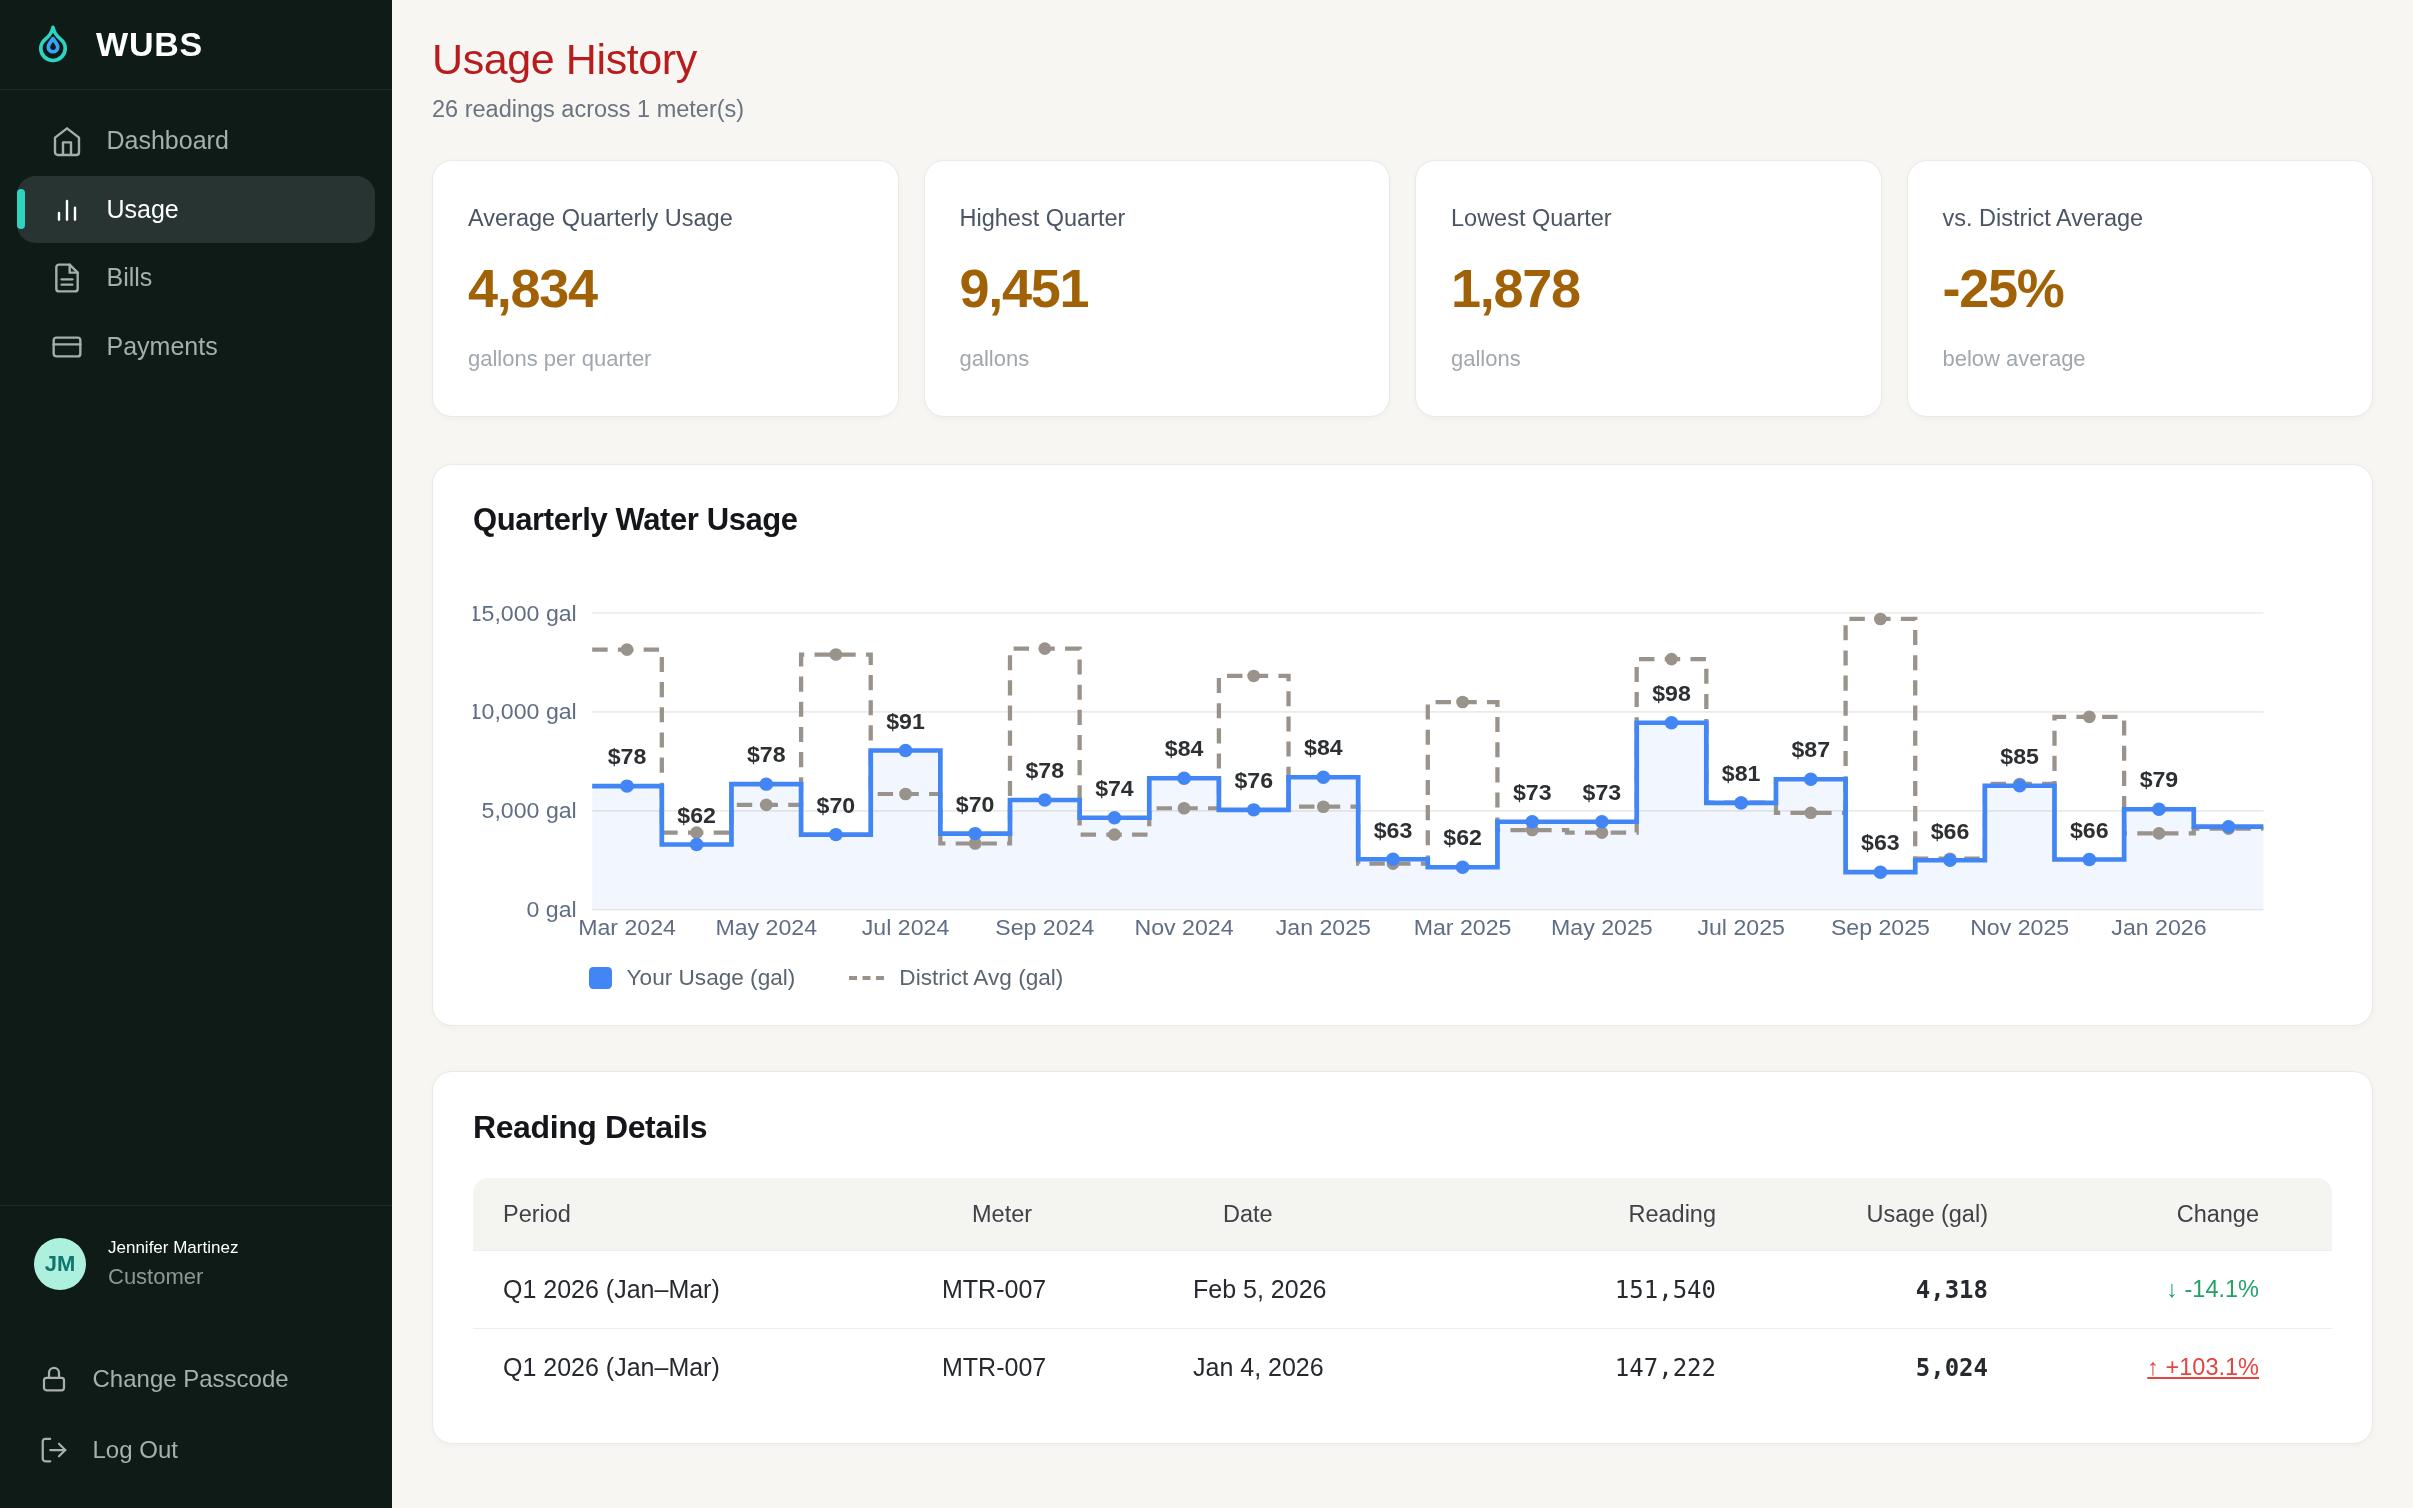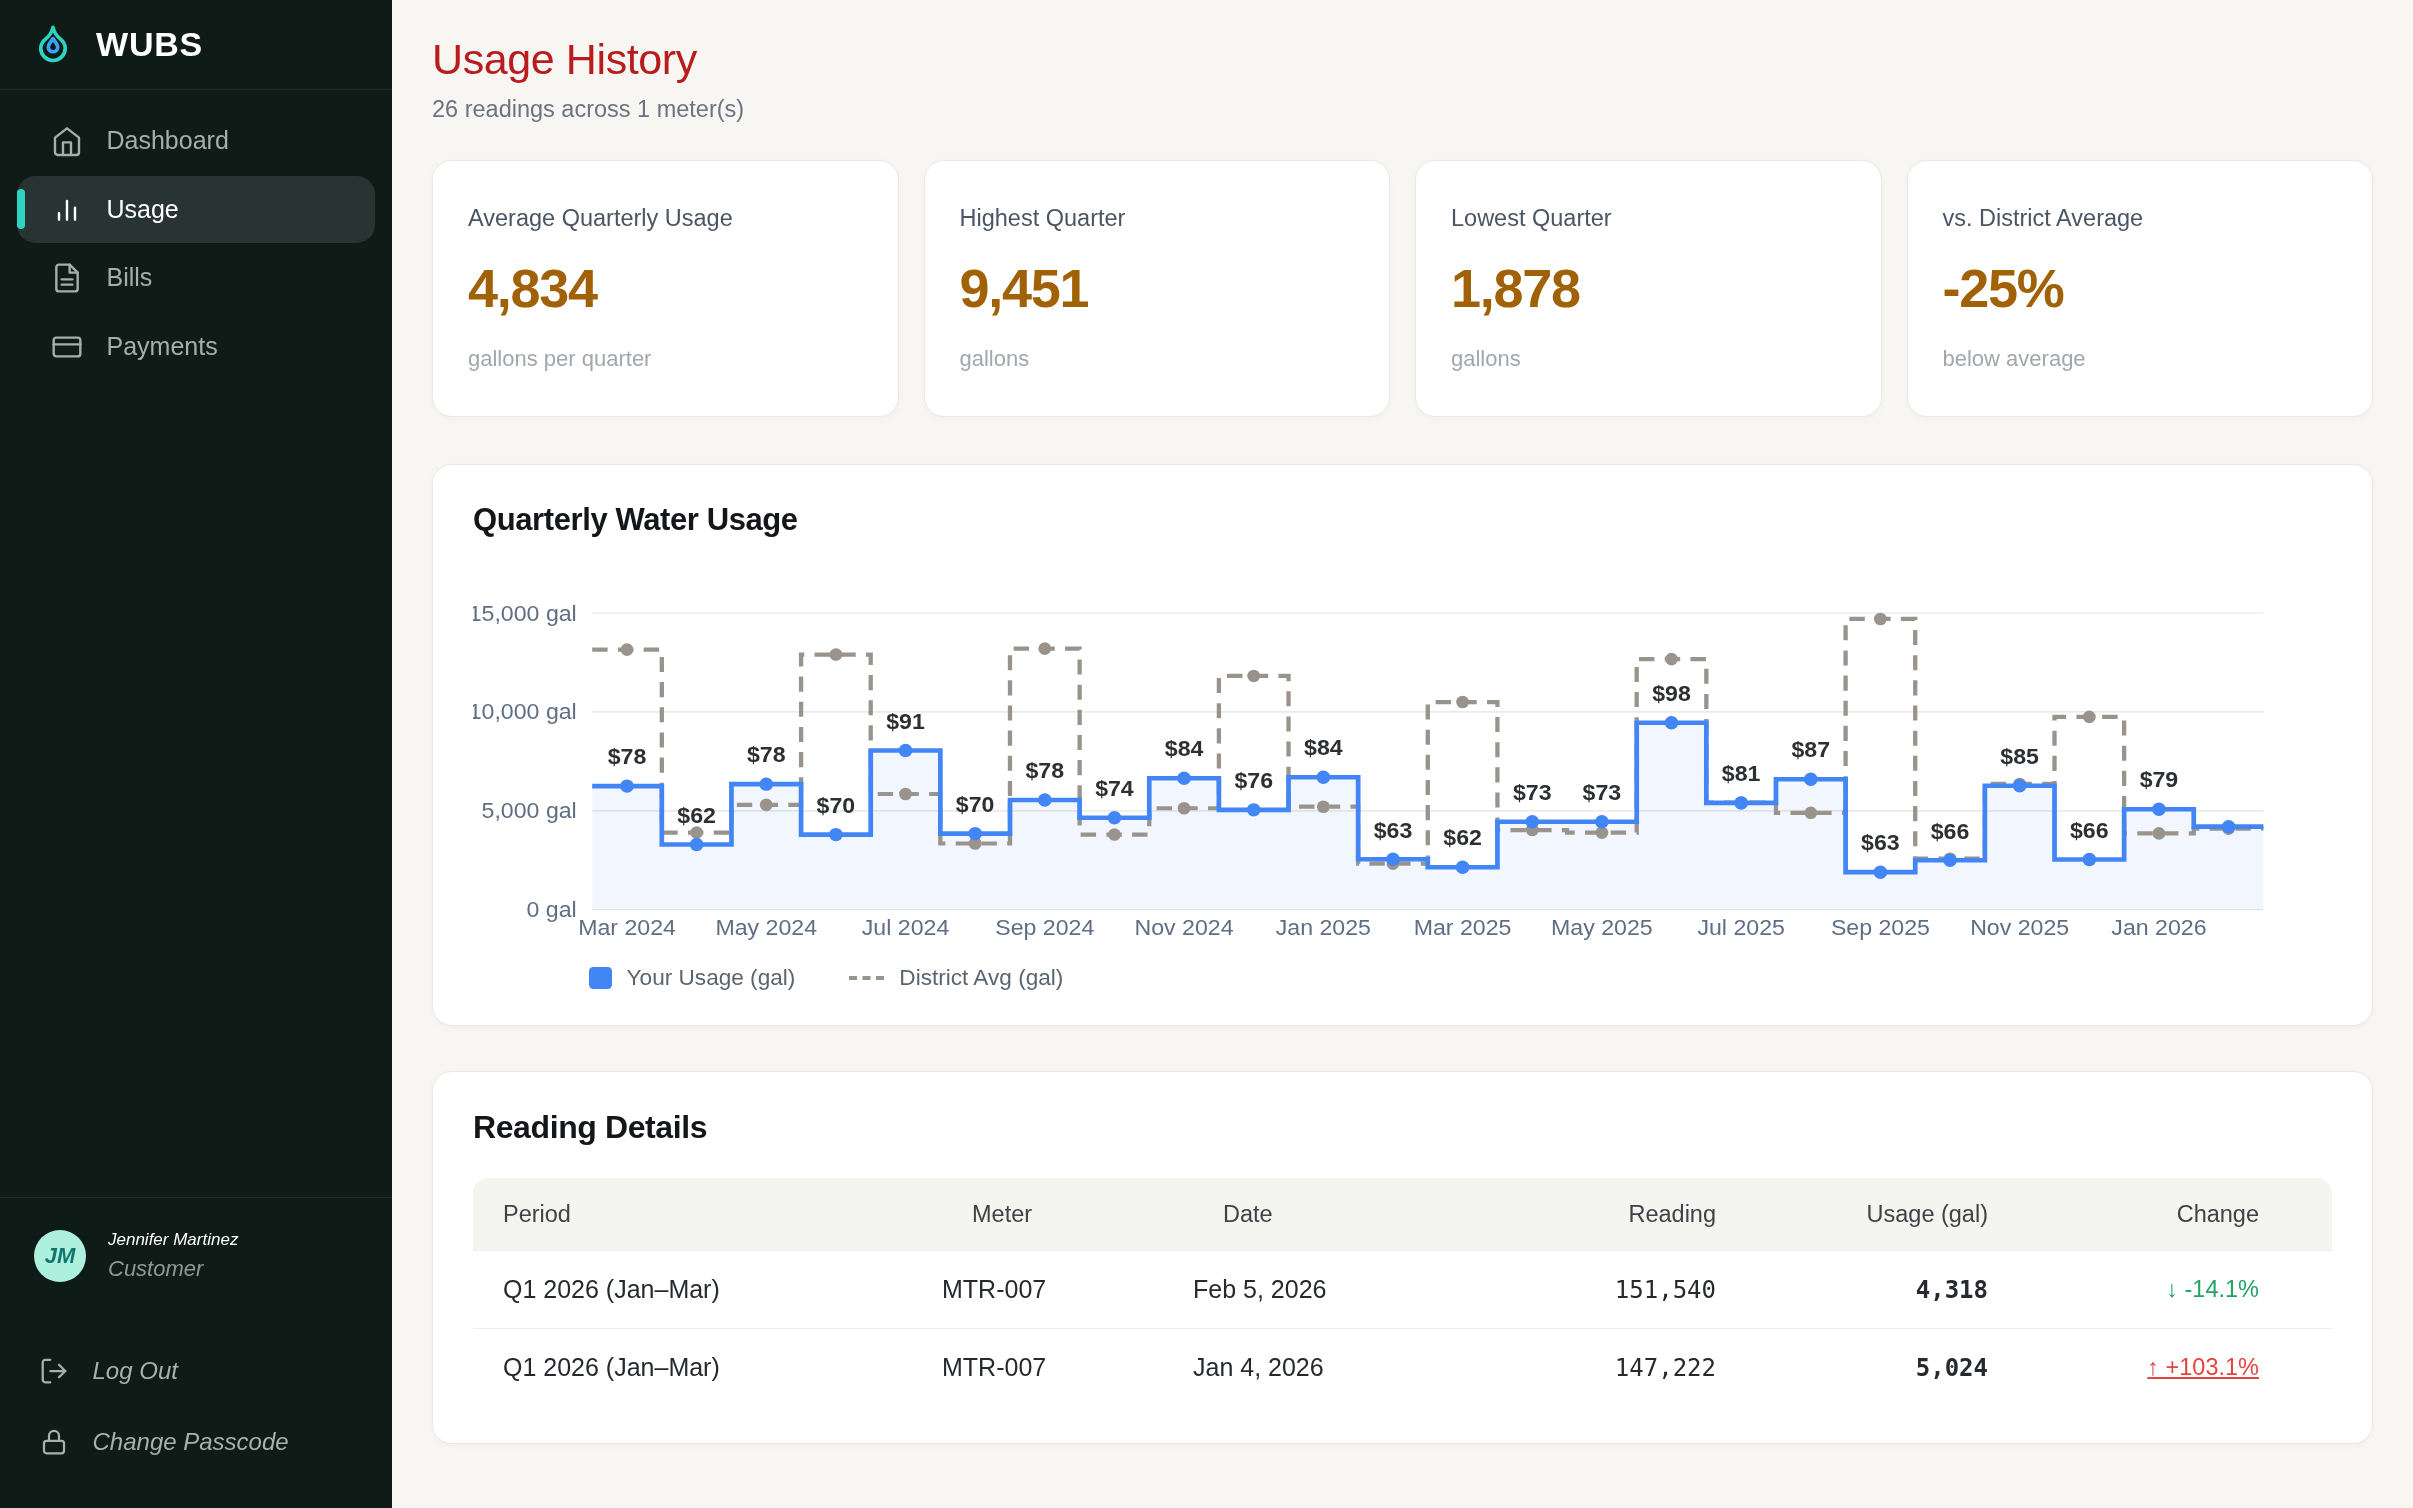--- a/index.html
+++ b/index.html
@@ -18,7 +18,7 @@
   .nav-item svg { width:32px; height:32px; flex-shrink:0; }
   .nav-item.active { background:#273431; color:#ffffff; font-weight:500;text-align:center; }
   .nav-item.active::before { content:""; position:absolute; left:0; top:13.4px; bottom:13.4px; width:7.5px; border-radius:5px; background:var(--accent); }
-  .sidebar-bottom { margin-top:auto; border-top:1.7px solid #1d2a26; padding:32px 34px 37px 34px;font-style:italic; }
+  .sidebar-bottom { margin-top:auto; border-top:1.7px solid #1d2a26; padding:32px 34px 29px 34px; }
   .user-row { display:flex; align-items:center; gap:22px; }
   .avatar { width:52px; height:52px; border-radius:50%; background:#aef0de; color:#0f766e; font-size:22px; font-weight:700; display:flex; align-items:center; justify-content:center; flex-shrink:0; }
   .user-name { font-size:17px; font-weight:500; color:#ffffff; }

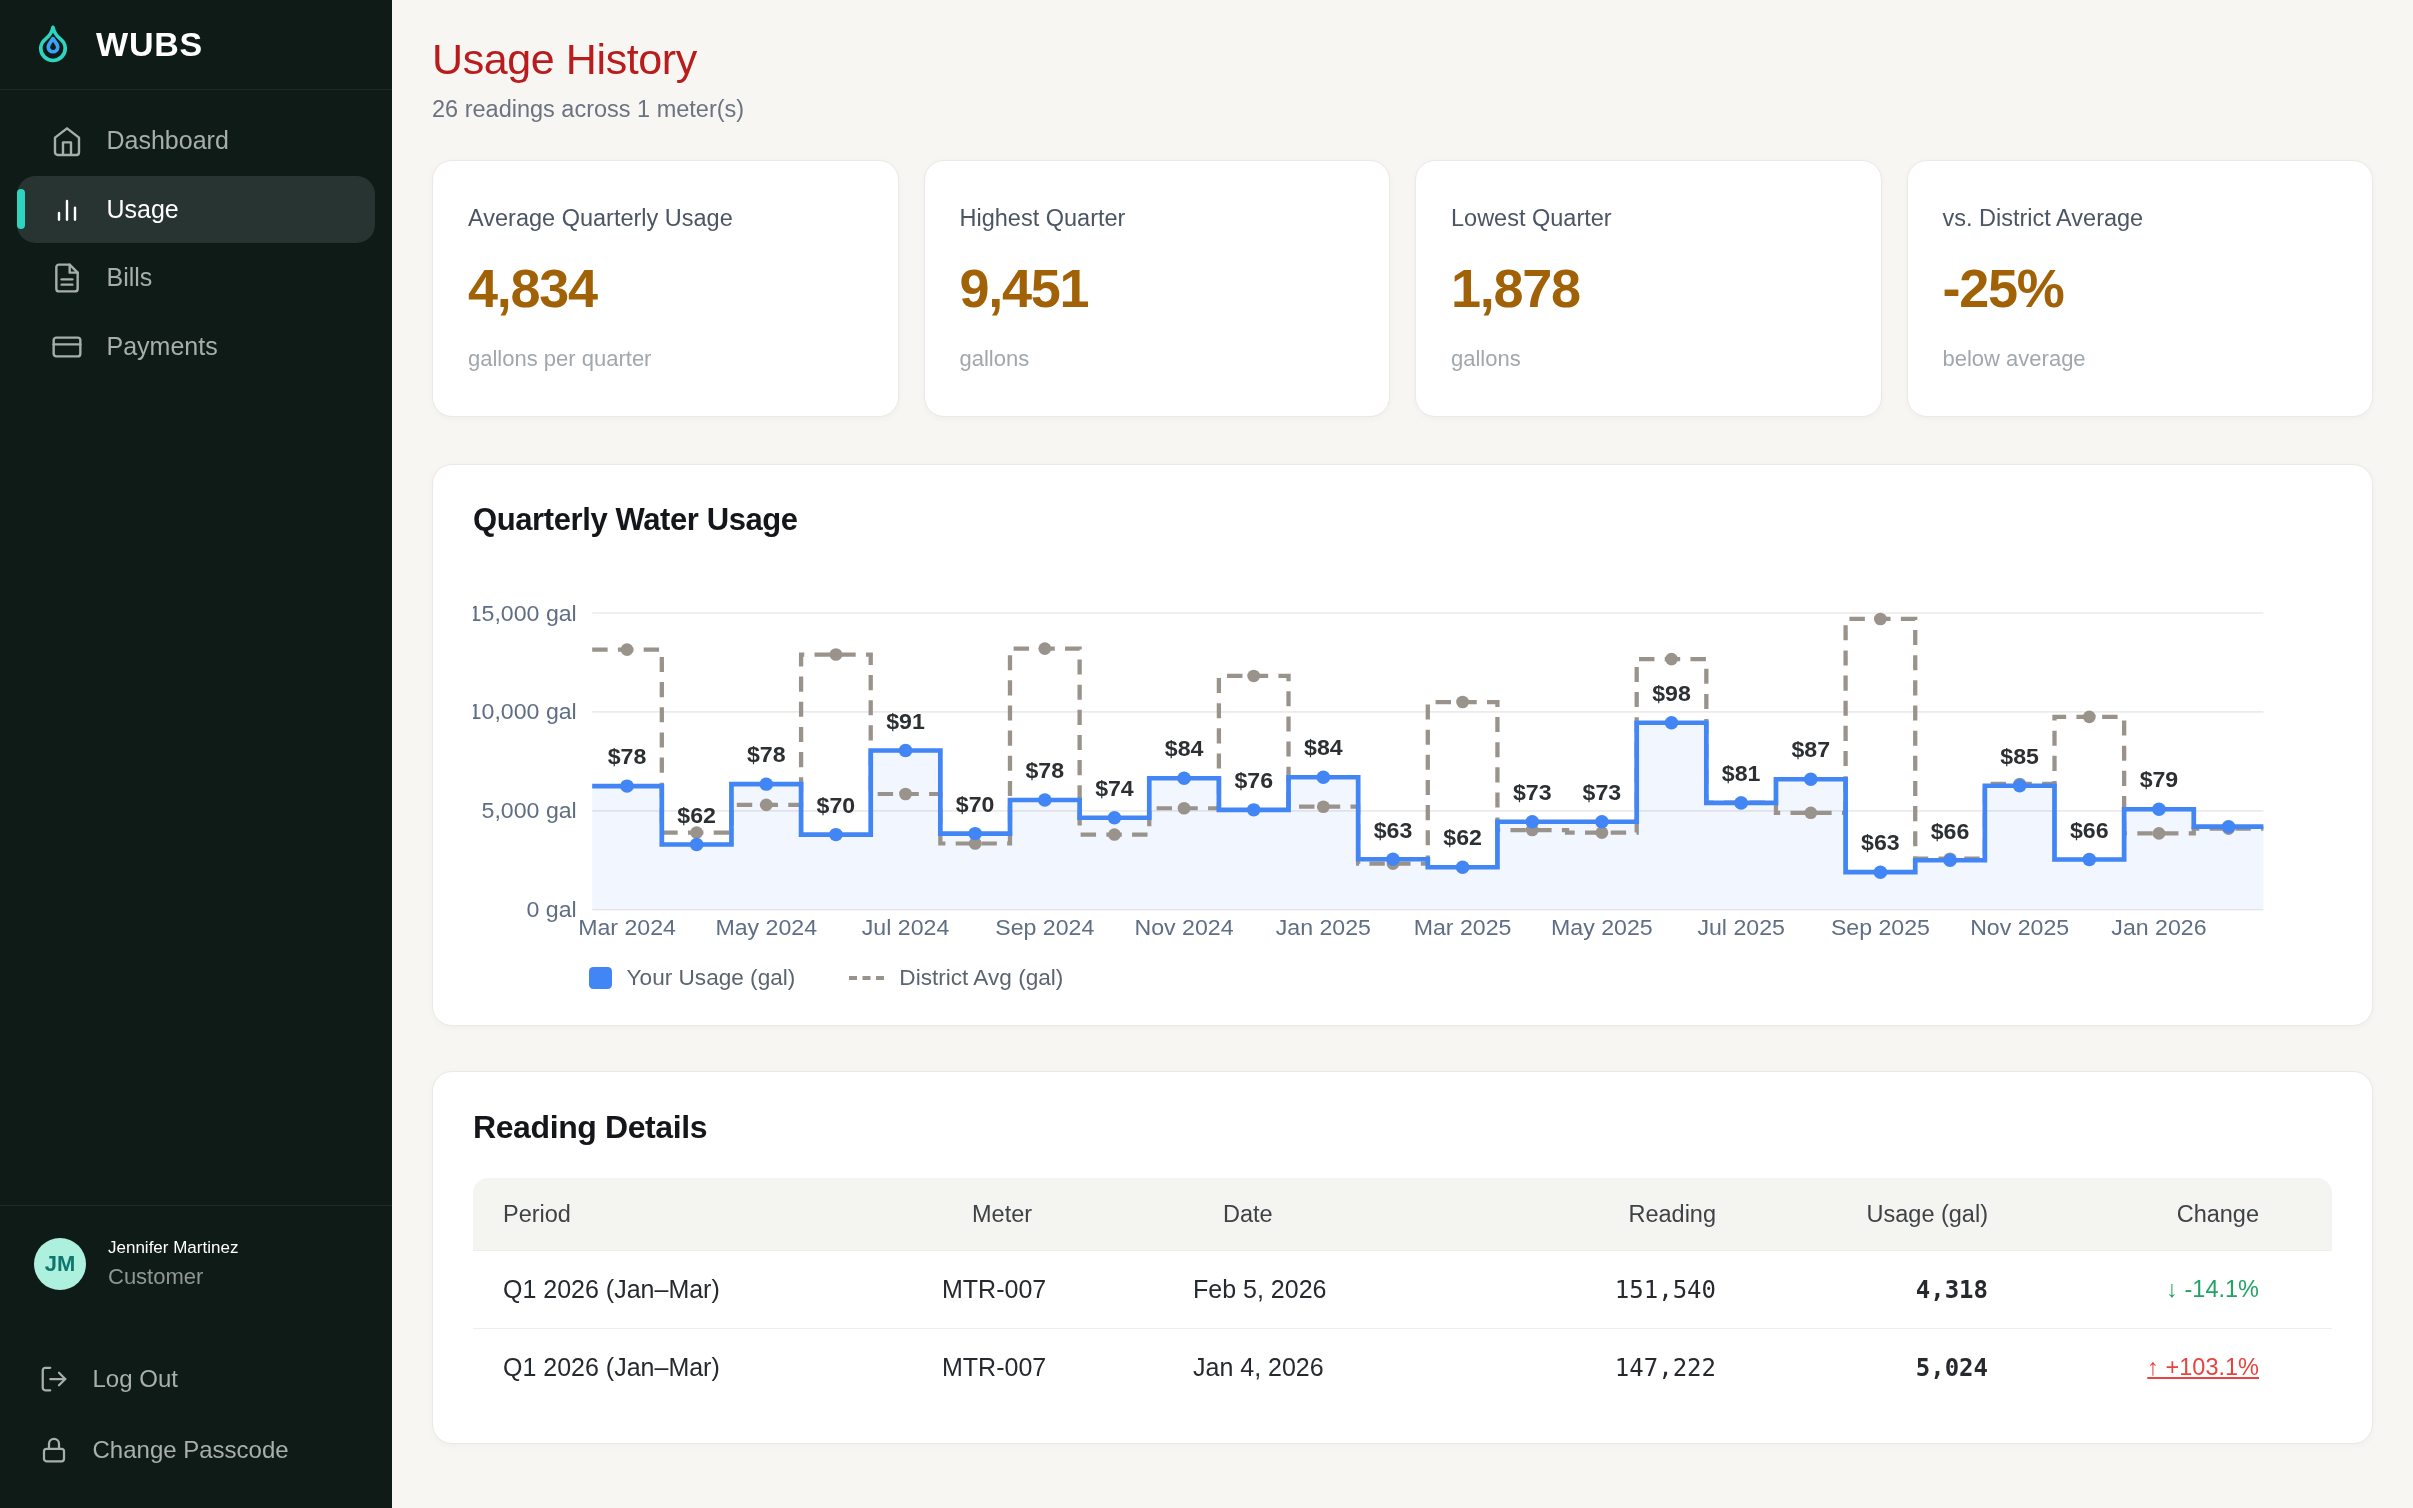--- a/index.html
+++ b/index.html
@@ -122,18 +122,18 @@
     <div class="side-actions" id="side-actions">
         <div class="side-action">
           <svg viewBox="0 0 24 24" fill="none" stroke="currentColor" stroke-width="1.8" stroke-linecap="round" stroke-linejoin="round">
+            <rect x="4" y="11" width="16" height="10" rx="2"></rect>
+            <path d="M8 11V7a4 4 0 0 1 8 0v4"></path>
+          </svg>
+          <span>Change Passcode</span>
+        </div>
+        <div class="side-action">
+          <svg viewBox="0 0 24 24" fill="none" stroke="currentColor" stroke-width="1.8" stroke-linecap="round" stroke-linejoin="round">
             <path d="M9 21H5a2 2 0 0 1-2-2V5a2 2 0 0 1 2-2h4"></path>
             <path d="M16 17l5-5-5-5"></path>
             <path d="M21 12H9"></path>
           </svg>
           <span>Log Out</span>
-        </div>
-        <div class="side-action">
-          <svg viewBox="0 0 24 24" fill="none" stroke="currentColor" stroke-width="1.8" stroke-linecap="round" stroke-linejoin="round">
-            <rect x="4" y="11" width="16" height="10" rx="2"></rect>
-            <path d="M8 11V7a4 4 0 0 1 8 0v4"></path>
-          </svg>
-          <span>Change Passcode</span>
         </div>
       </div>
   </div>

